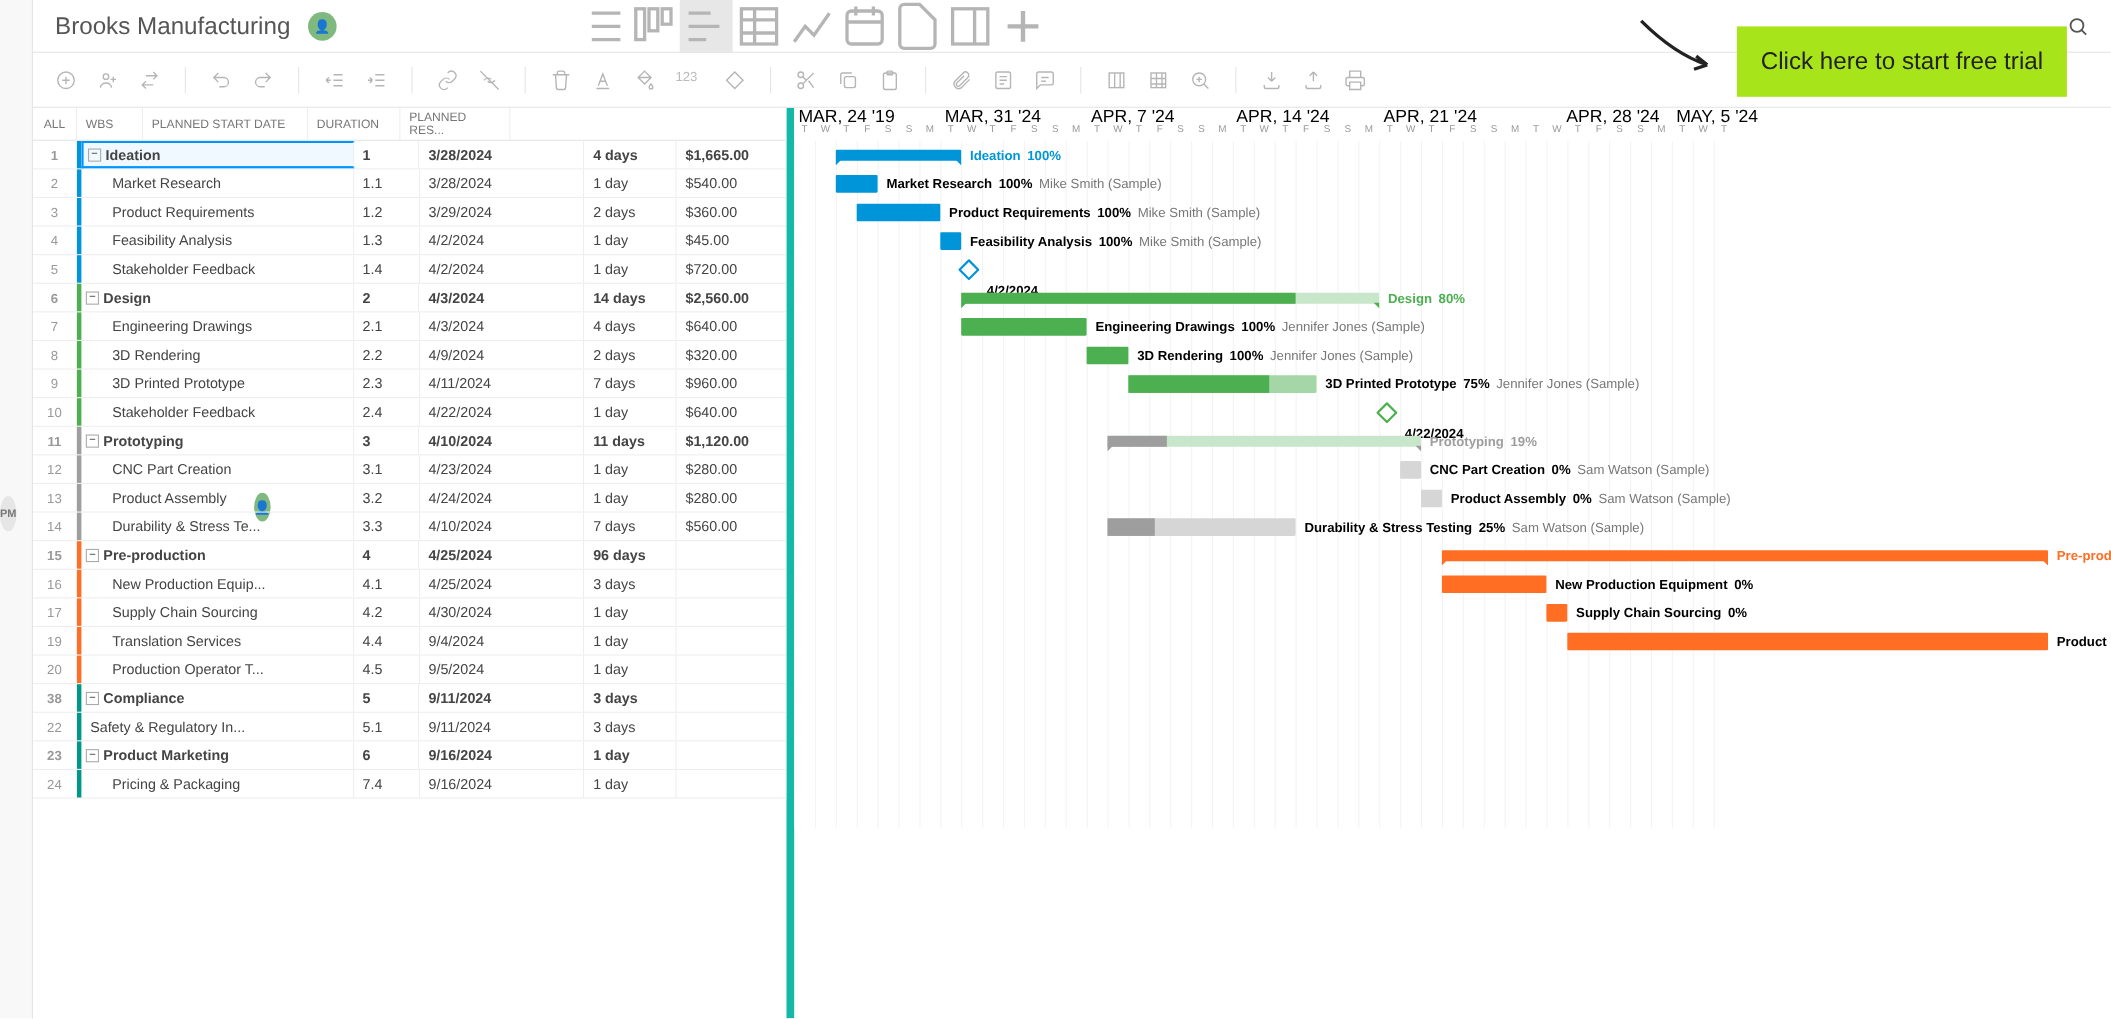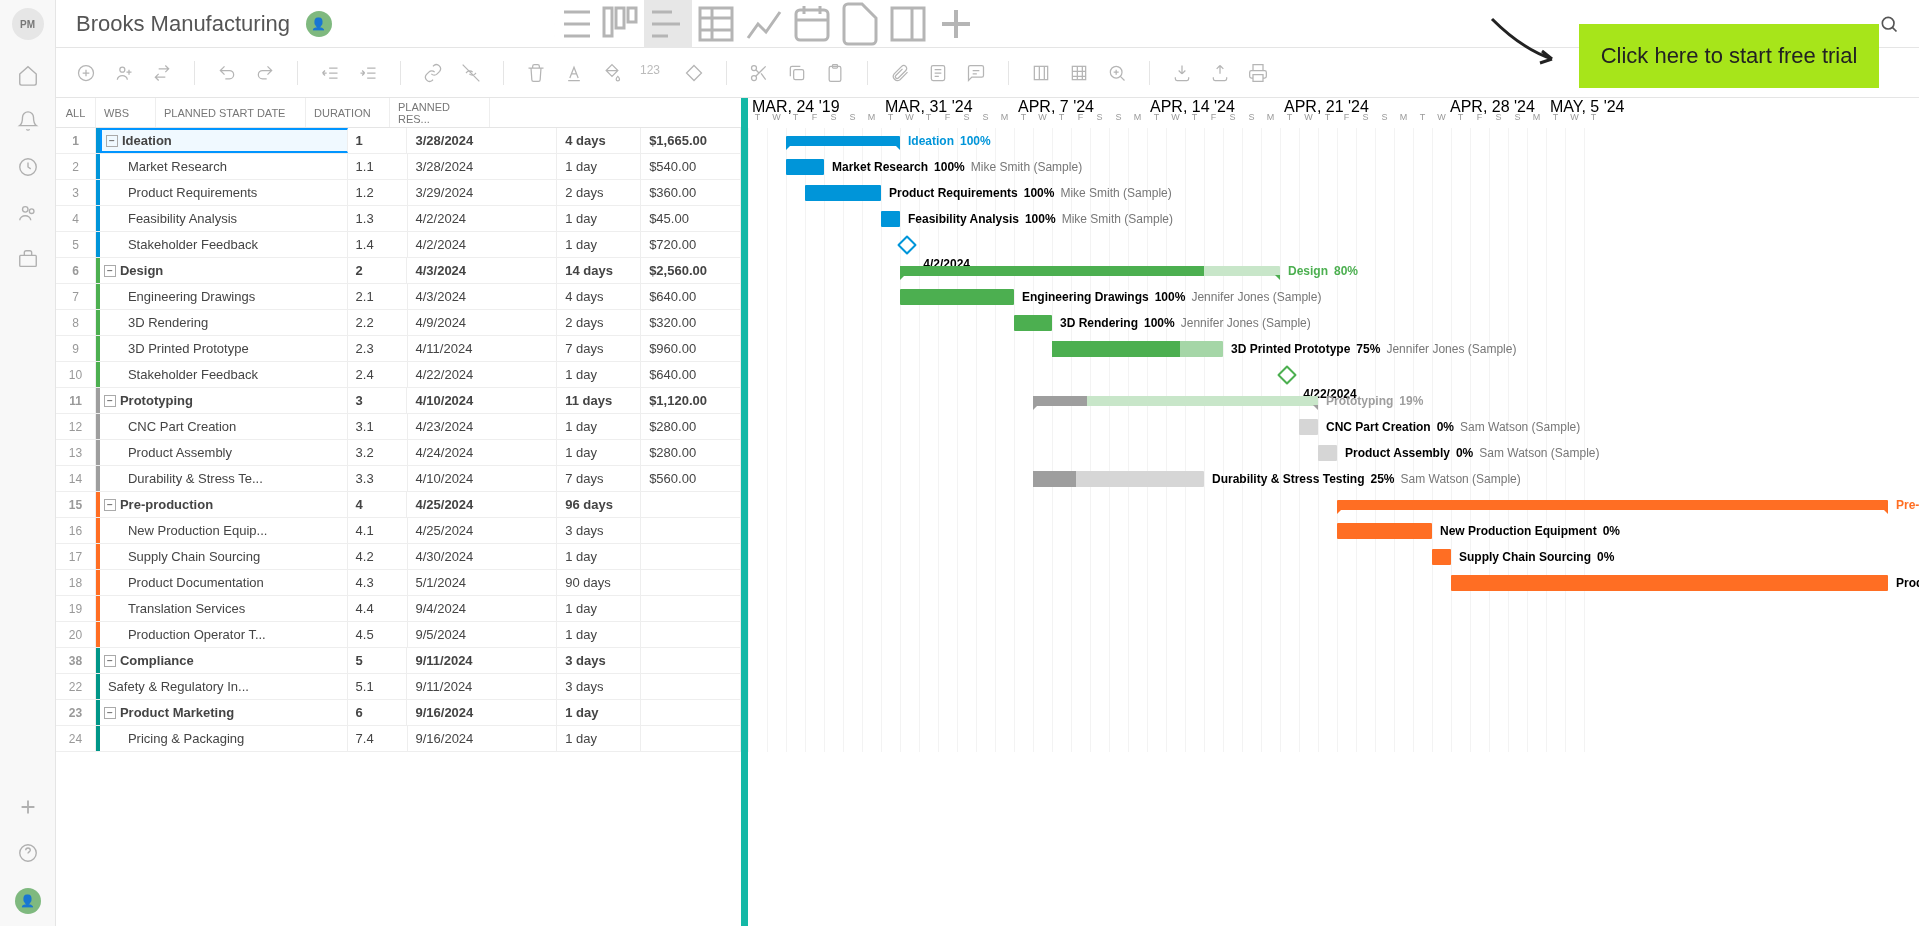--- a/index.html
+++ b/index.html
@@ -5,7 +5,7 @@
 * { margin: 0; padding: 0; box-sizing: border-box; font-family: -apple-system, BlinkMacSystemFont, "Segoe UI", sans-serif; }
 body { width: 1919px; height: 926px; overflow: hidden; background: #fff; position: relative; }
 .app { display: flex; height: 100%; }
-.sidebar-left { width: 56px; background: #f8f8f8; border-right: 1px solid #e5e5e5; display: flex; flex-direction: column; align-items: center; padding-top: 8px; gap: 24px; }
+.sidebar-left { width: 30px; background: #f8f8f8; border-right: 1px solid #e5e5e5; display: flex; flex-direction: row; align-items: center; padding-top: 8px; gap: 24px; }
 .sidebar-left .logo { width: 32px; height: 32px; border-radius: 50%; background: #e6e6e6; display: flex; align-items: center; justify-content: center; font-size: 10px; font-weight: bold; color: #777; }
 .sidebar-left .nav-icon { width: 22px; height: 22px; color: #b0b0b0; display: flex; align-items: center; justify-content: center; cursor: pointer; }
 .sidebar-left .spacer { flex: 1; }

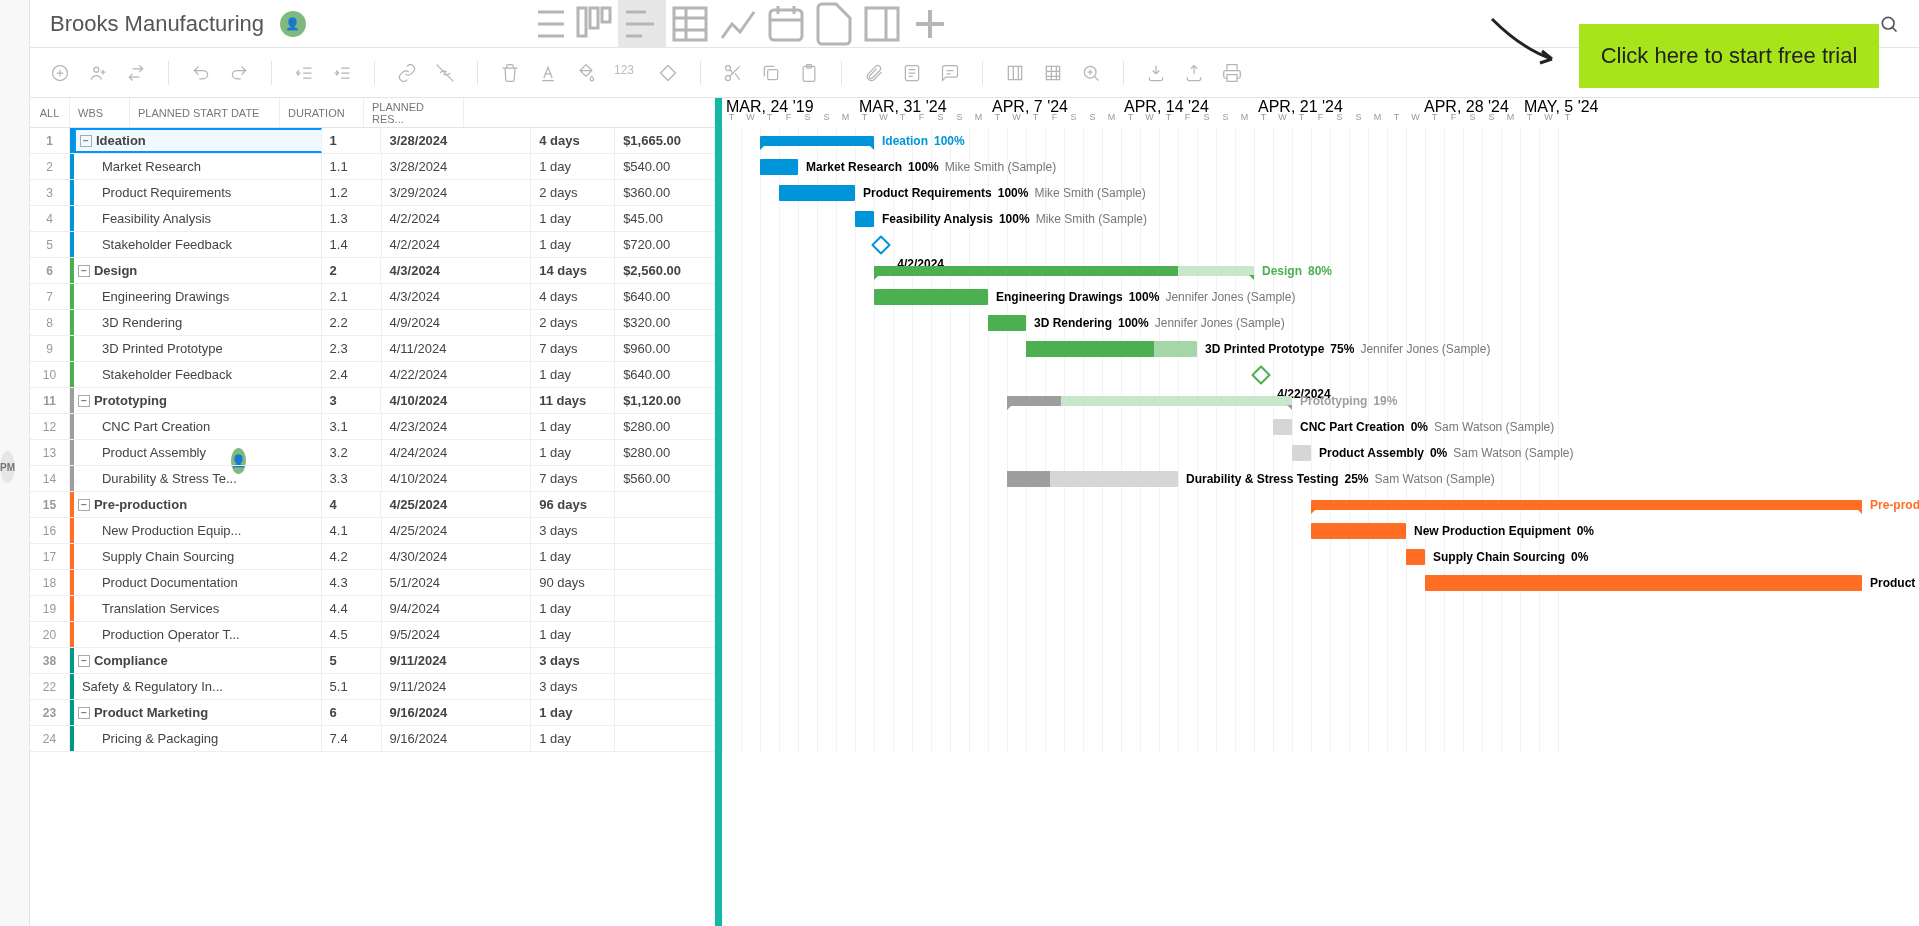--- a/index.html
+++ b/index.html
@@ -506,18 +506,6 @@
     <div class="cell c-res"></div>
             </div>
             <div class="grid-row">
-    <div class="cell c-num">18</div>
-    <div class="color-strip" style="background:#ff6e23"></div>
-    <div class="cell c-name" style="padding-left:28px">
-
-      <span>Product Documentation</span>
-    </div>
-    <div class="cell c-wbs">4.3</div>
-    <div class="cell c-start">5/1/2024</div>
-    <div class="cell c-dur">90 days</div>
-    <div class="cell c-res"></div>
-            </div>
-            <div class="grid-row">
     <div class="cell c-num">19</div>
     <div class="color-strip" style="background:#ff6e23"></div>
     <div class="cell c-name" style="padding-left:28px">

